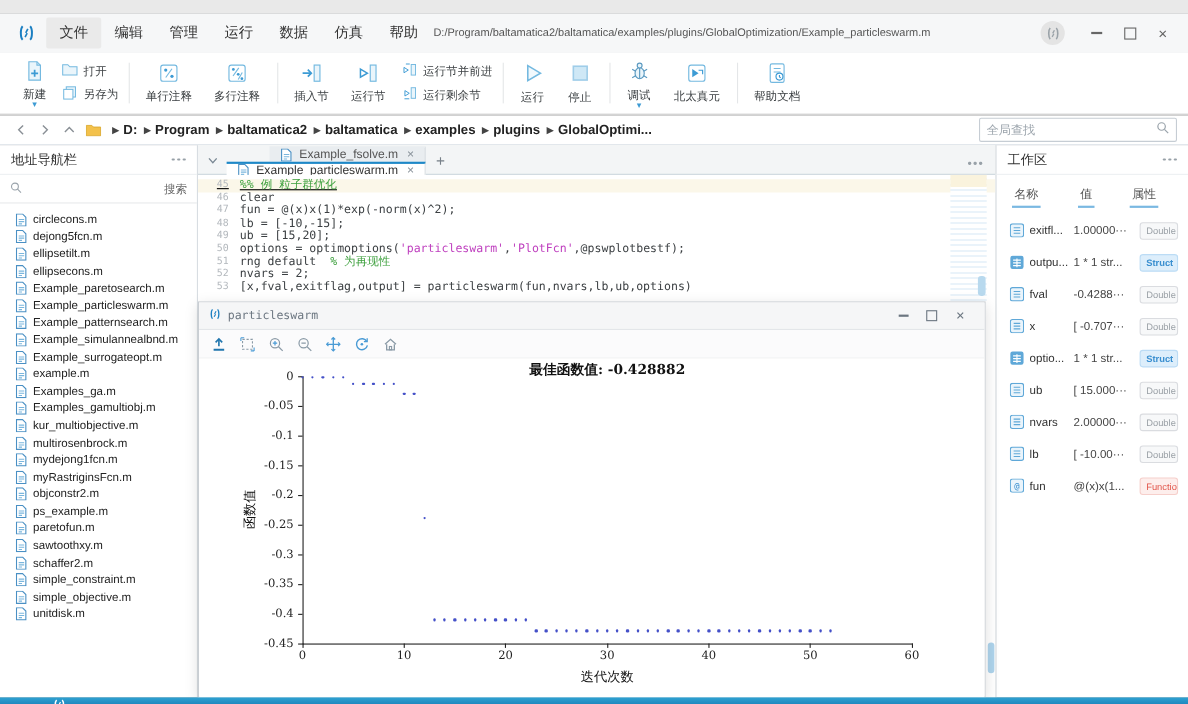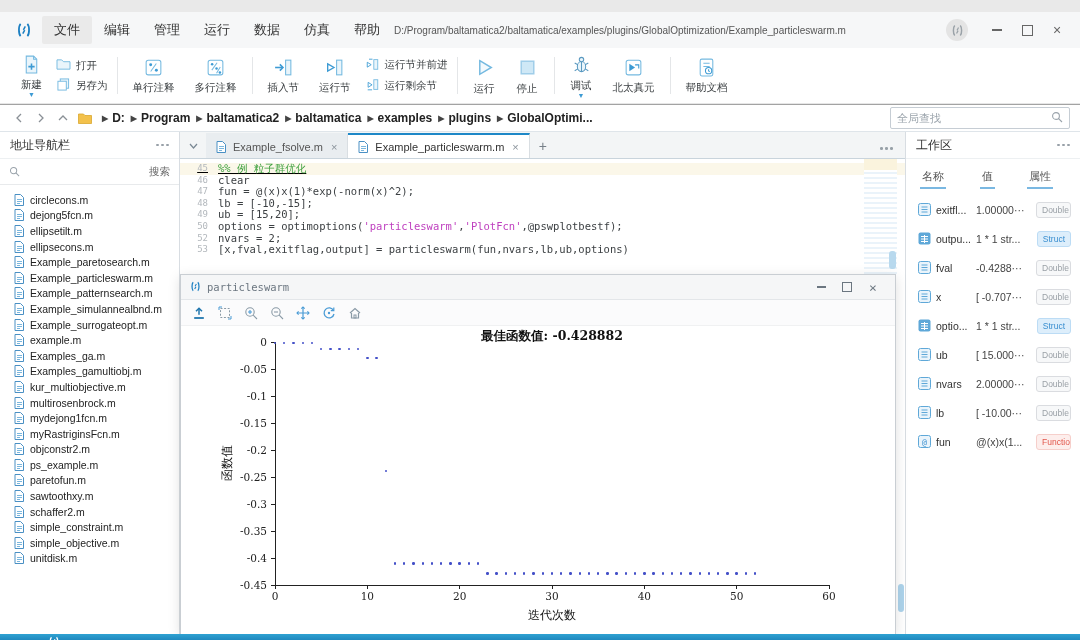--- a/index.html
+++ b/index.html
@@ -601,7 +601,7 @@
               <path d="M1 1l3.5 4L8 1" fill="none" stroke="#7a8894" stroke-width="1.2"></path>
             </svg>
           </span>
-        <span style="display:flex;align-items:flex-end;height:25px;">
+        <span style="display:flex;align-items:flex-end;height:25px;flex-direction:column;">
             <span class="tab">
               <span style="display: flex;">
                 <svg width="11" height="12" viewBox="0 0 11 12">

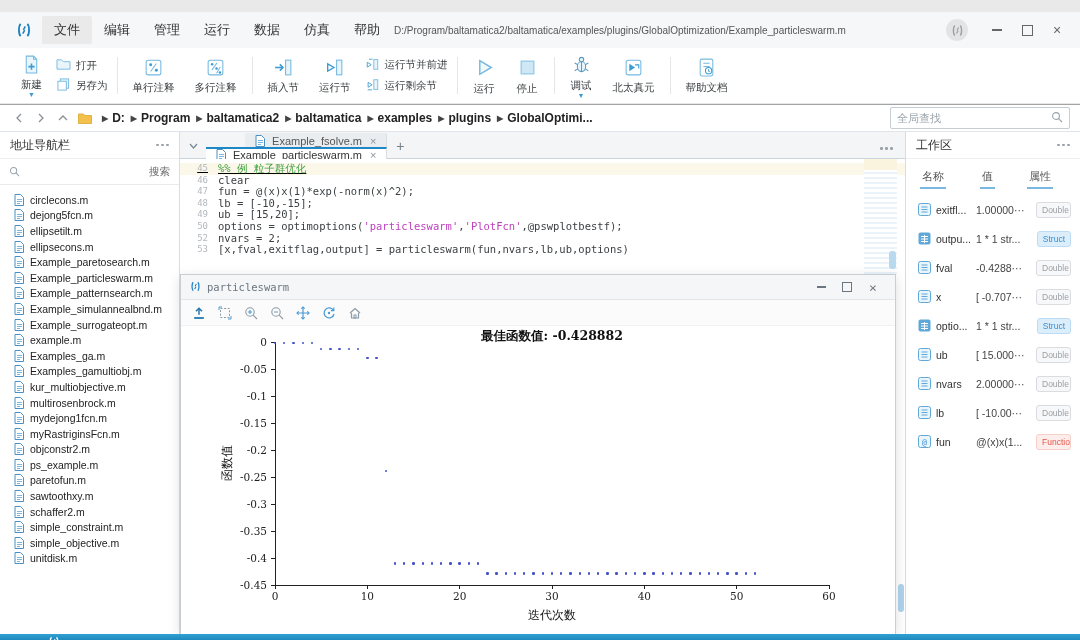--- a/index.html
+++ b/index.html
@@ -637,6 +637,7 @@
           <div class="code-line"><span class="lnum">48</span><span class="ltext"><span>lb = [-10,-15];</span></span></div>
           <div class="code-line"><span class="lnum">49</span><span class="ltext"><span>ub = [15,20];</span></span></div>
           <div class="code-line"><span class="lnum">50</span><span class="ltext"><span>options = optimoptions(</span><span class="tok-str">'particleswarm'</span><span>,</span><span class="tok-str">'PlotFcn'</span><span>,@pswplotbestf);</span></span></div>
+          <div class="code-line"><span class="lnum">51</span><span class="ltext"><span>rng default  </span><span class="tok-cm">% 为再现性</span></span></div>
           <div class="code-line"><span class="lnum">52</span><span class="ltext"><span>nvars = 2;</span></span></div>
           <div class="code-line"><span class="lnum">53</span><span class="ltext"><span>[x,fval,exitflag,output] = particleswarm(fun,nvars,lb,ub,options)</span></span></div>
         </div>

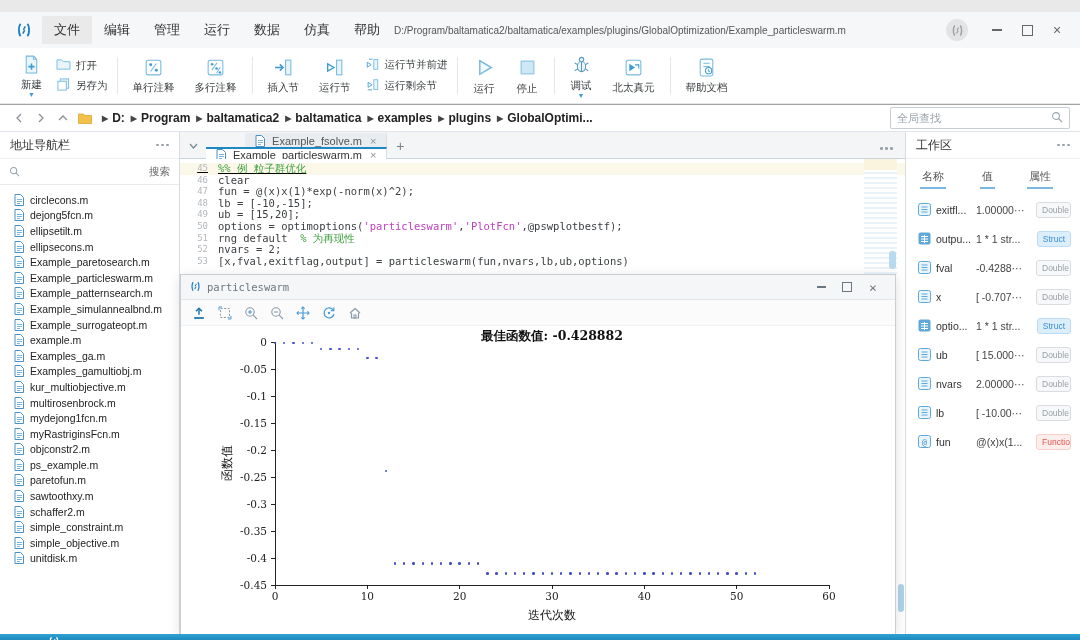--- a/index.html
+++ b/index.html
@@ -85,7 +85,7 @@
   .ws-value{width:60px;overflow:hidden;white-space:nowrap;flex:none;color:#444;}
   .badge{margin-left:auto;font-size:8.5px;padding:2px 5px;border-radius:3px;border:1px solid;white-space:nowrap;max-width:44px;overflow:hidden;}
   .badge.double{color:#9aa0a6;border-color:#dadce0;background:#f7f8f9;}
-  .badge.struct{color:#3a8fd0;border-color:#bcdcf5;background:#ddeefb;}
+  .badge.struct{color:#3a8fd0;border-color:#bcdcf5;background:#ddeefb;font-weight:bold;}
   .badge.function{color:#e2574c;border-color:#f6cfcb;background:#fdeeec;}
   
   #plotwin{position:absolute;left:180px;top:142px;width:716px;height:360px;background:#fff;

